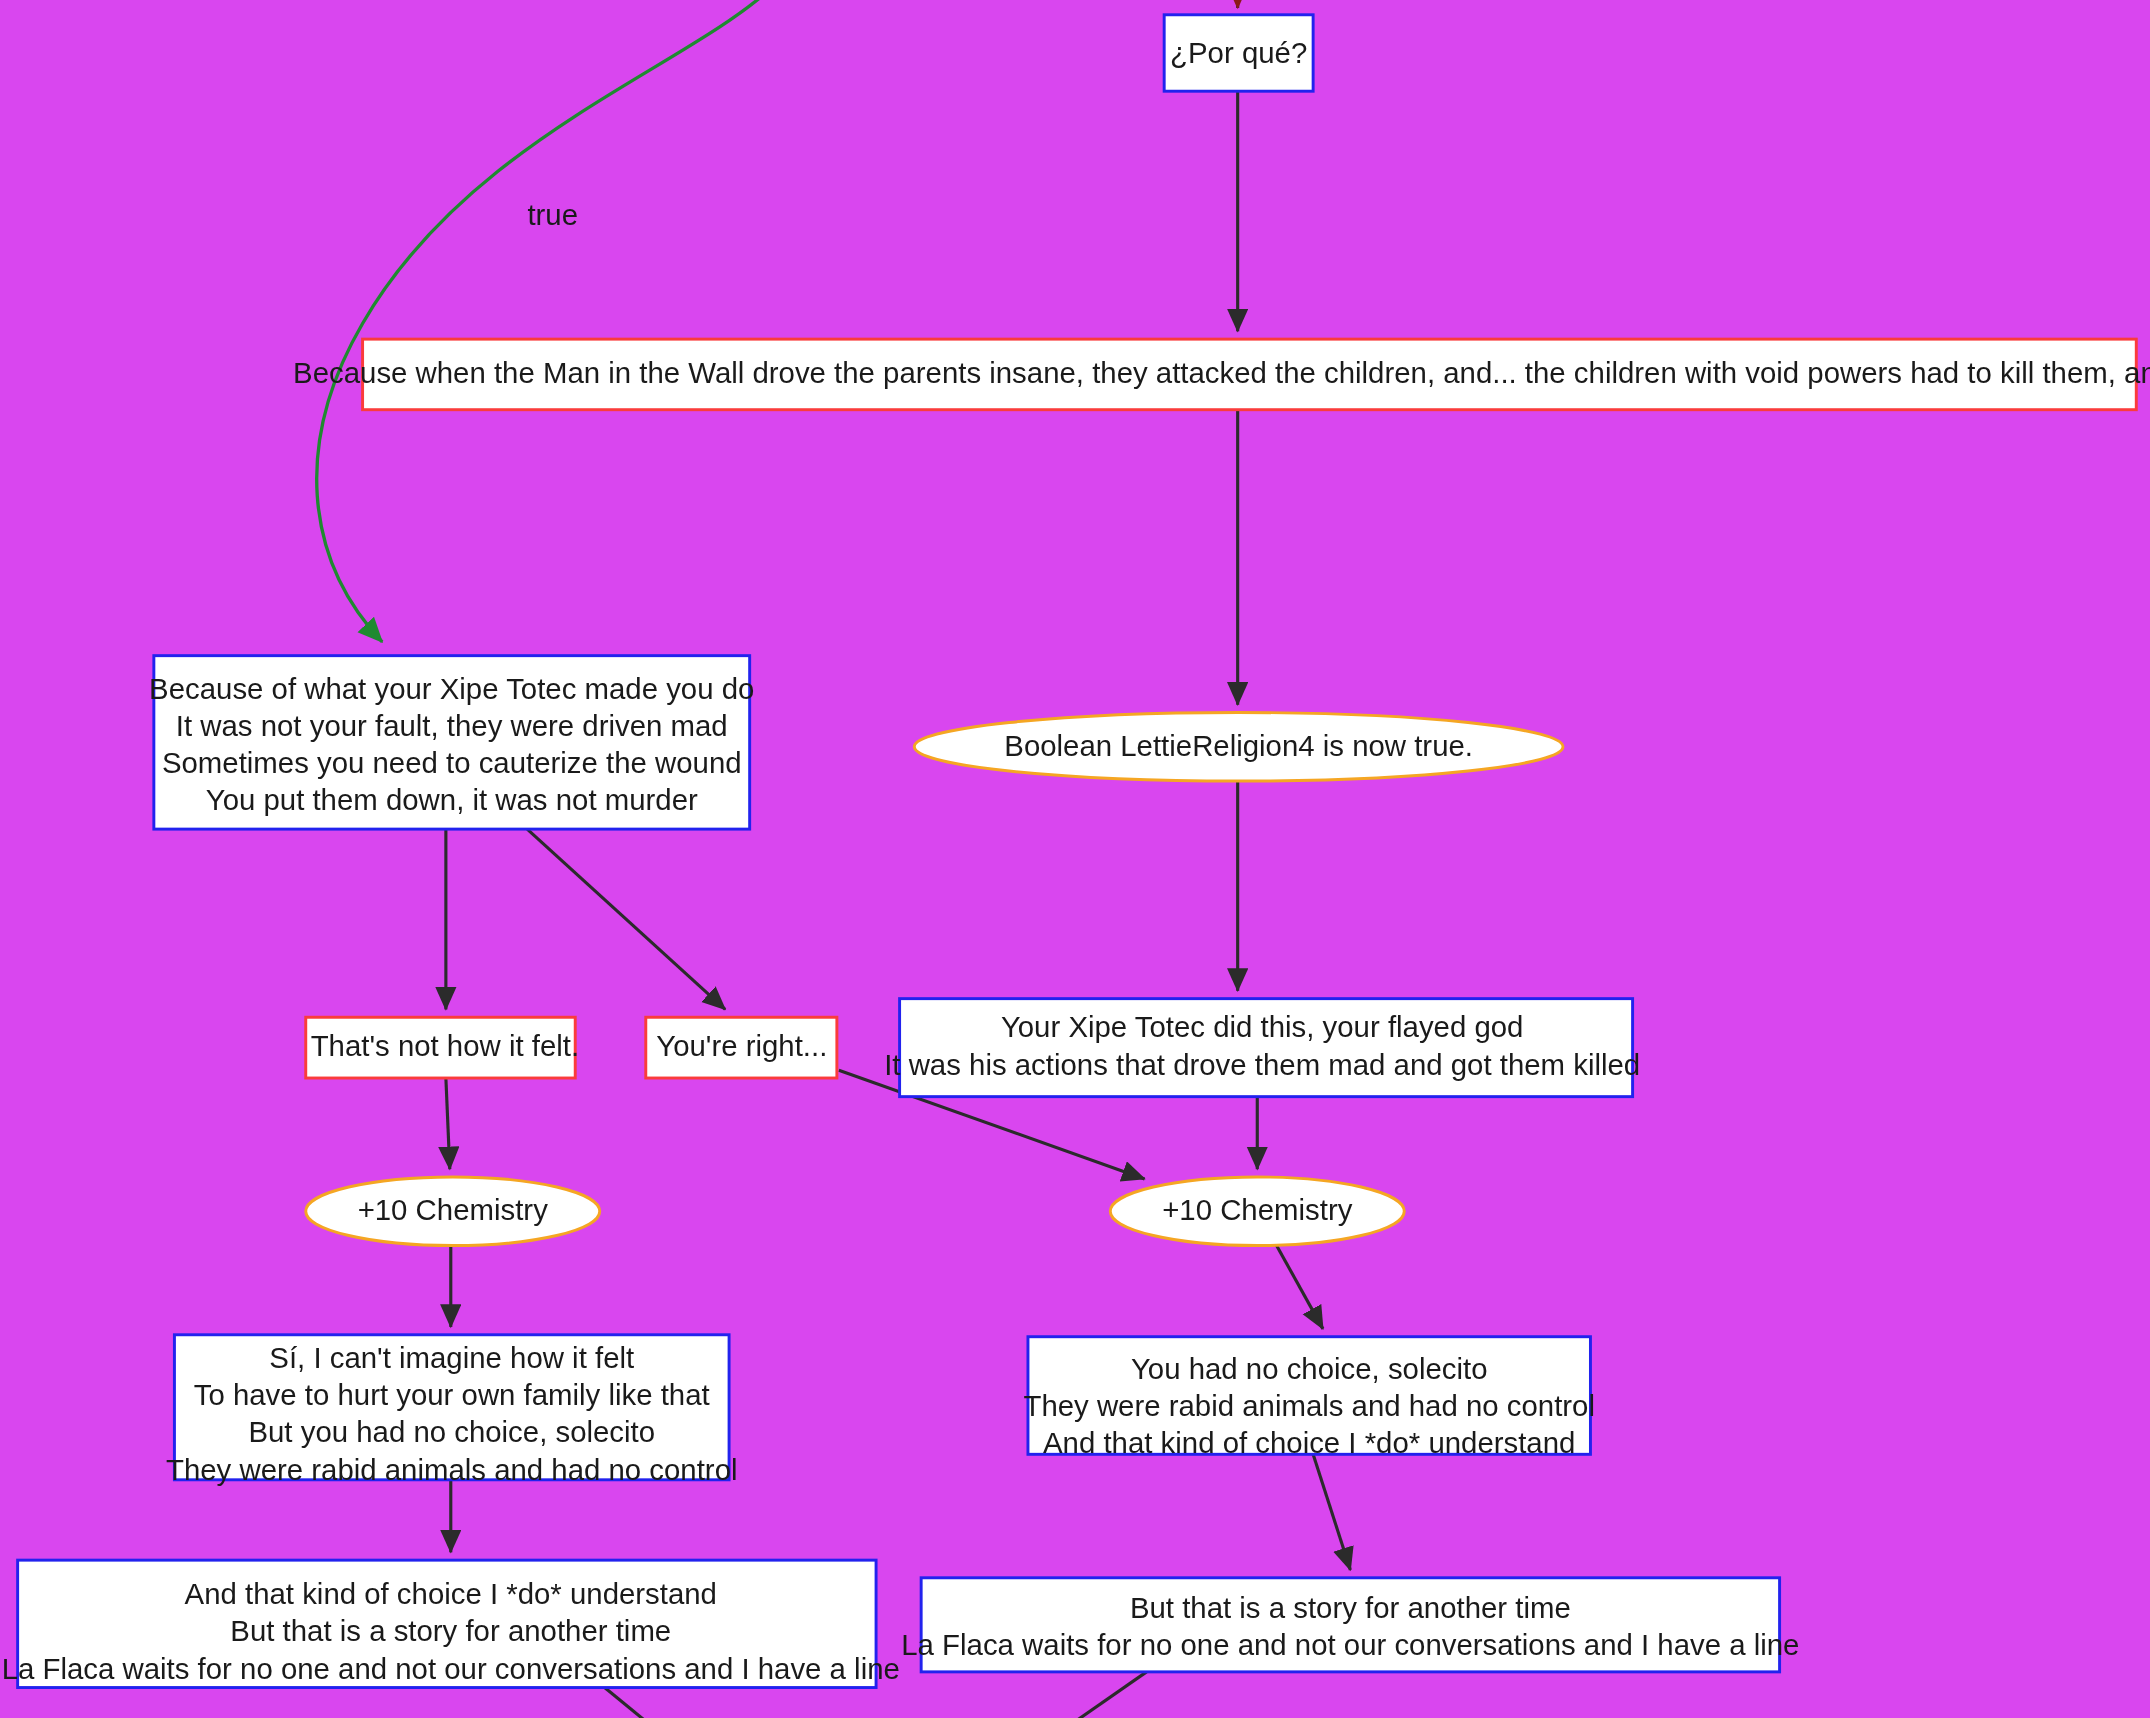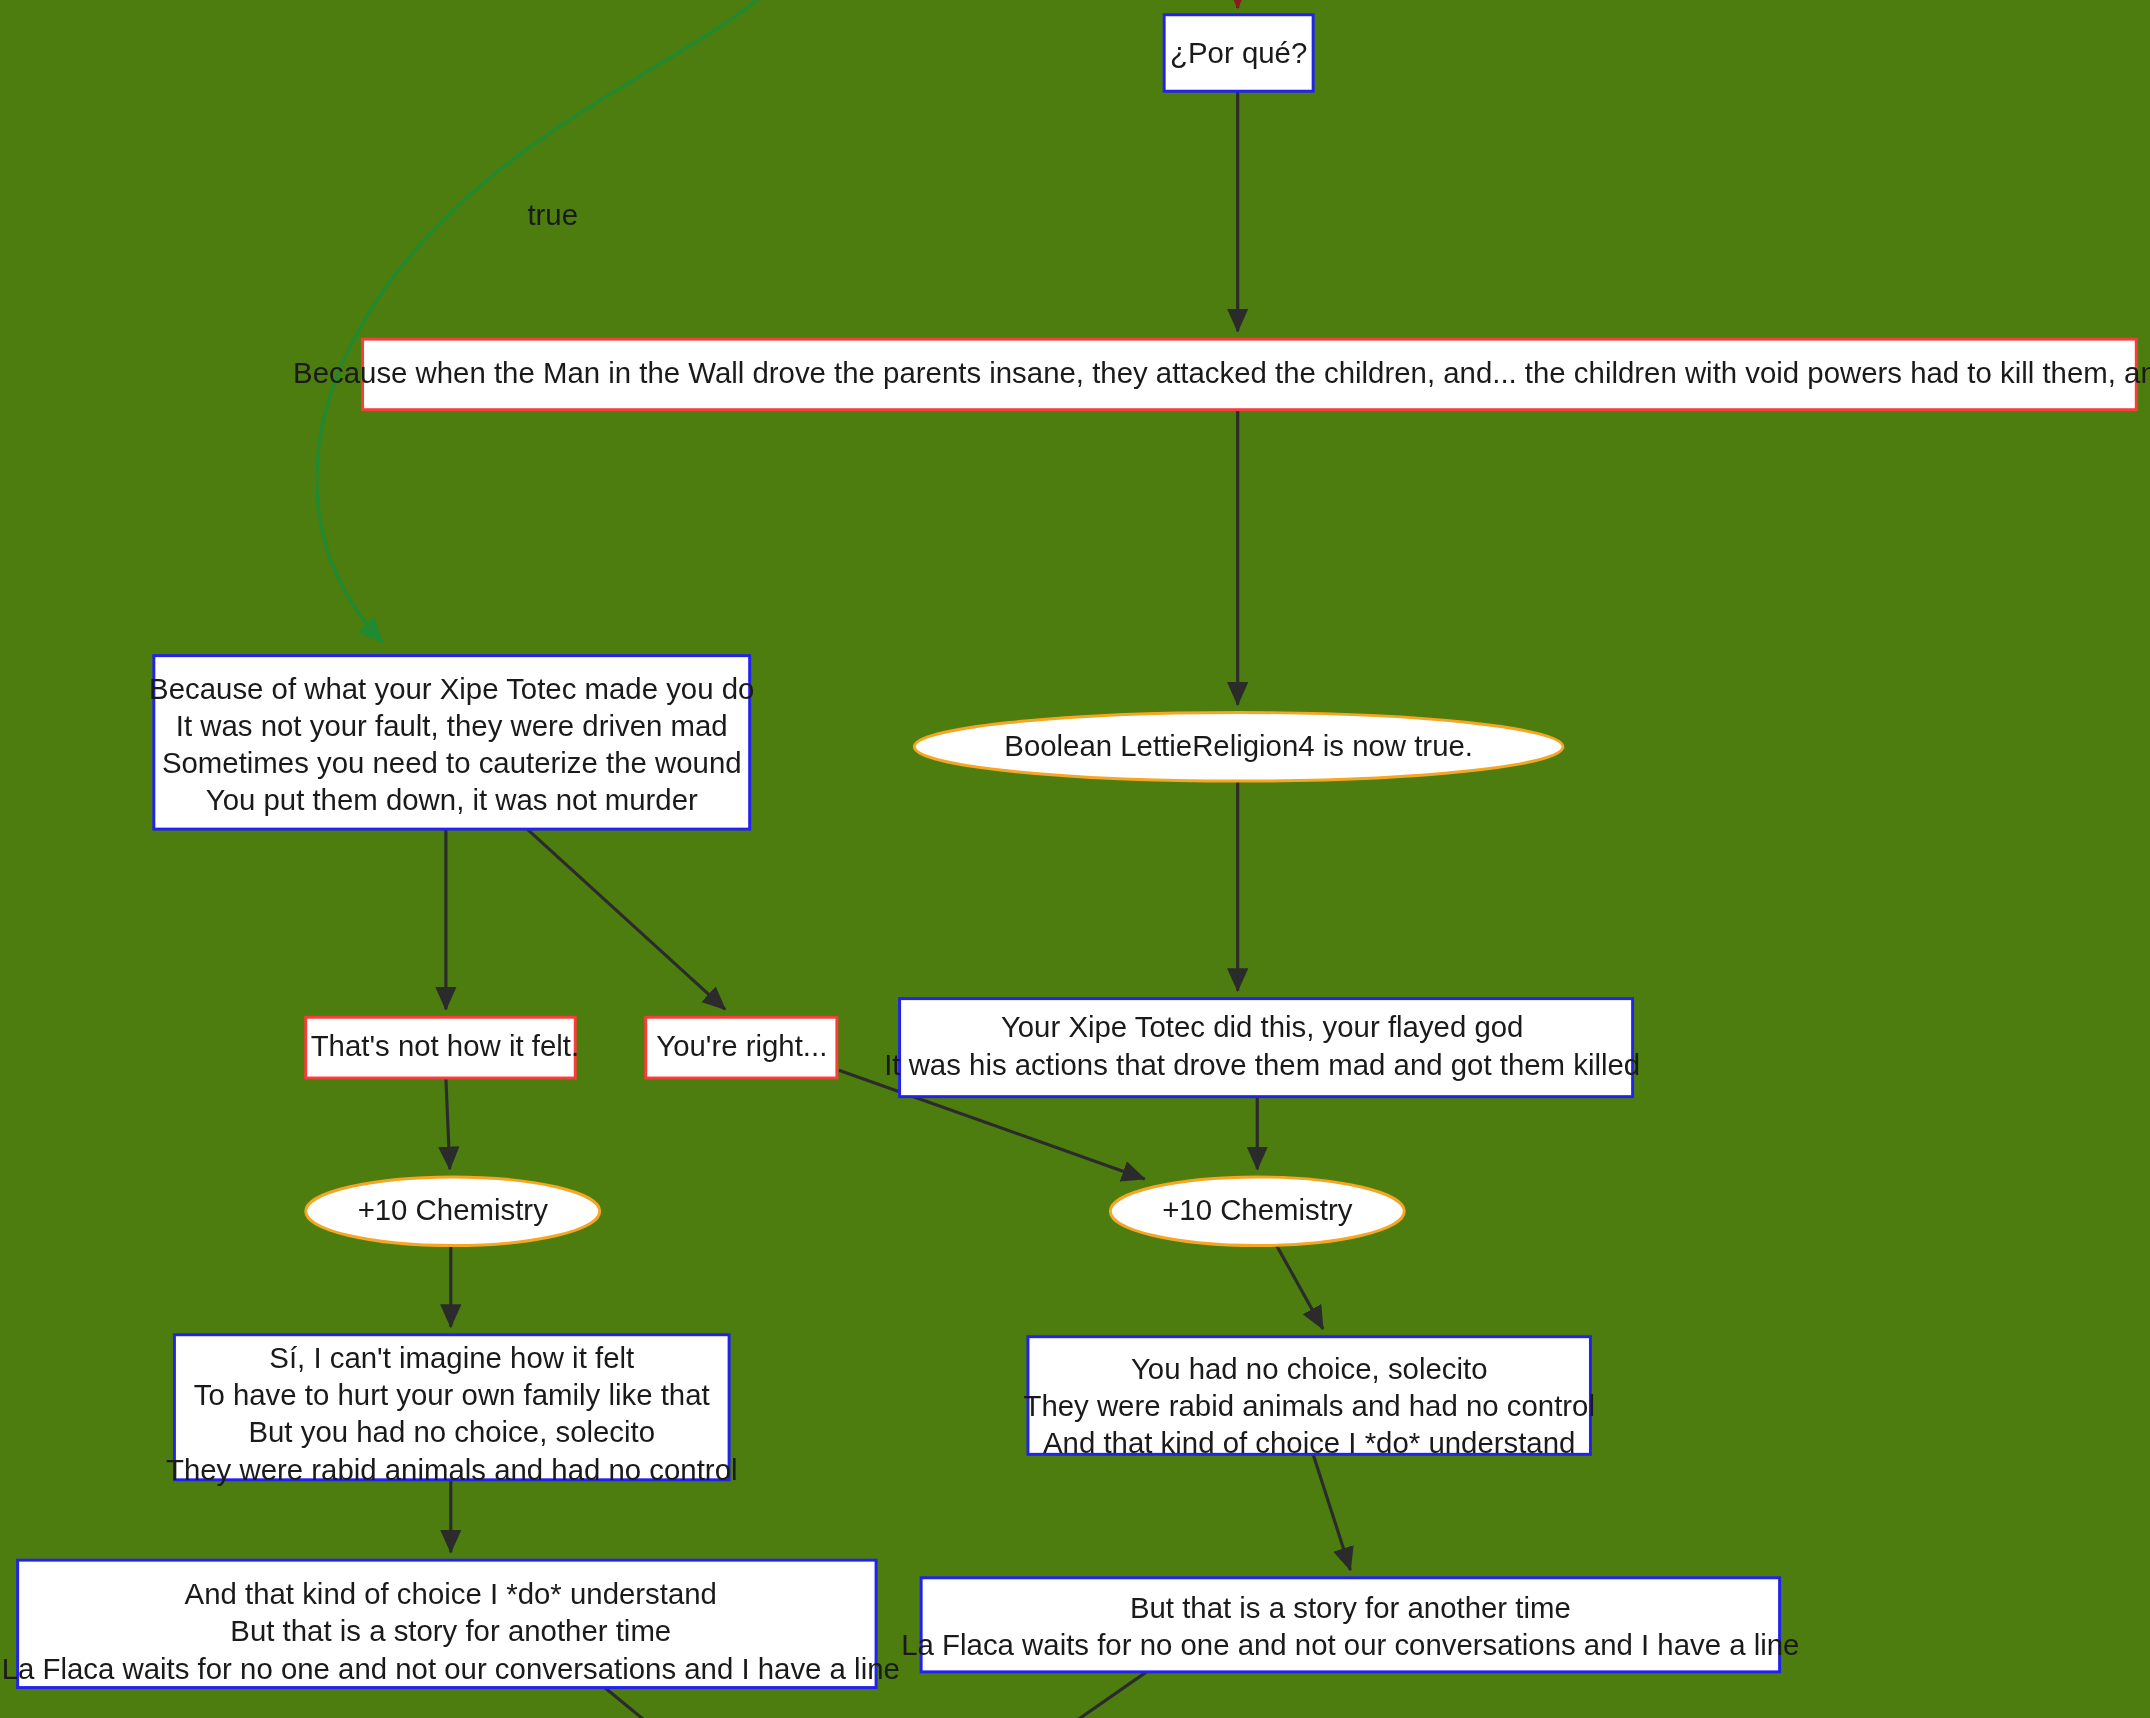--- a/index.html
+++ b/index.html
@@ -11,7 +11,7 @@
     position: relative;
     width: 2150px;
     height: 1718px;
-    background: #4d7c0f;
+    background: #d946ef;
     overflow: hidden;
     font-family: "Liberation Sans", sans-serif;
   }

